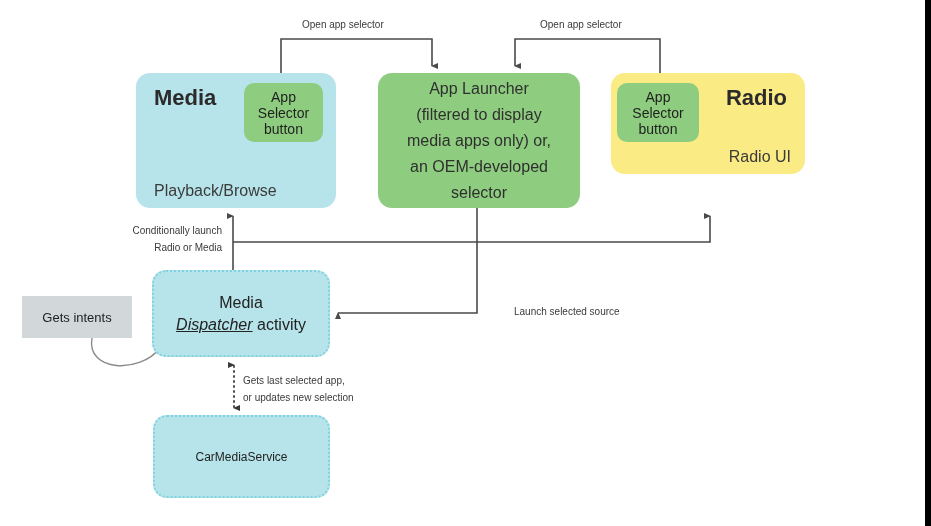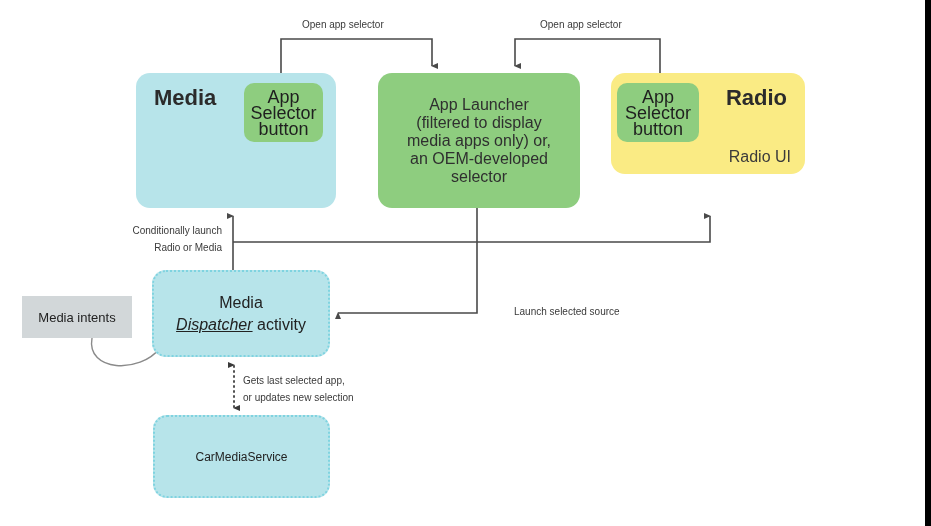--- a/index.html
+++ b/index.html
@@ -78,7 +78,7 @@
     align-items: center;
     justify-content: center;
     text-align: center;
-    font-size: 18px;
+    font-size: 14px;
     line-height: 16px;
     color: #1f1f1f;
   }

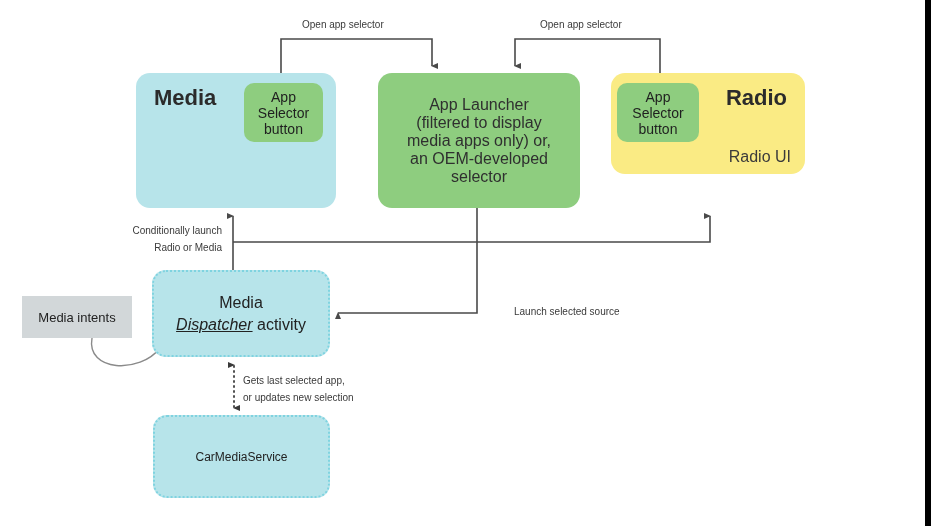--- a/index.html
+++ b/index.html
@@ -103,7 +103,7 @@
     transform: translateY(-50%);
     text-align: center;
     font-size: 16px;
-    line-height: 18px;
+    line-height: 26px;
     color: #2f2f2f;
     padding: 0 10px;
     box-sizing: border-box;

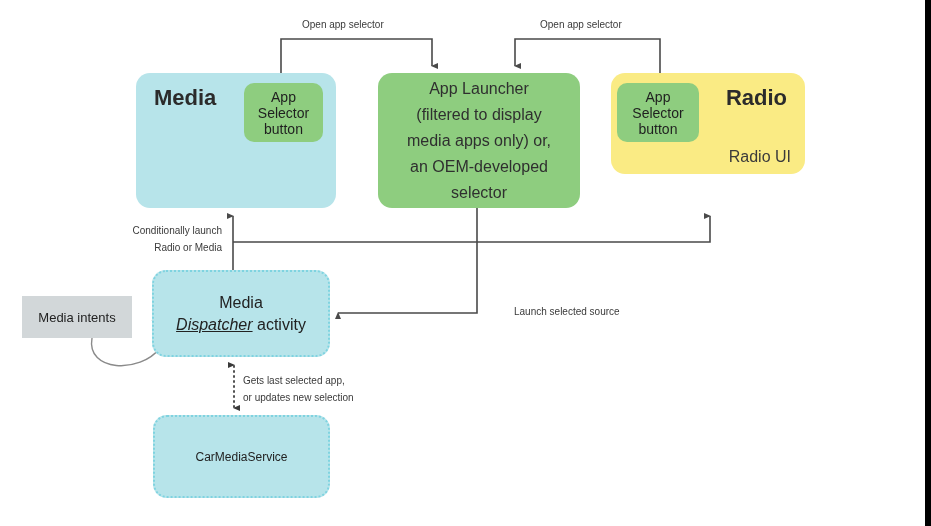--- a/index.html
+++ b/index.html
@@ -249,6 +249,7 @@
 
   <div class="node card card-media">
     <div class="card-title card-title-media">Media</div>
+    <div class="card-footer card-footer-media">Playback/Browse</div>
   </div>
   <div class="node sel-button sel-button-media" style="white-space: pre-line;">App
 Selector

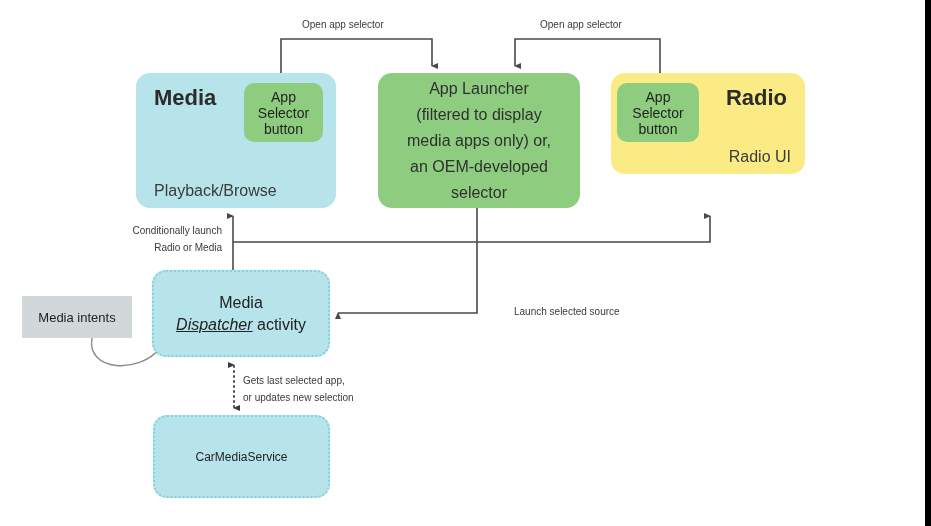--- a/index.html
+++ b/index.html
@@ -282,7 +282,7 @@
     <div class="service-text">CarMediaService</div>
   </div>
 
-  <div class="node box-intents">Media intents</div>
+  <div class="node box-intents">Gets intents</div>
 
   <div class="right-band"></div>
 

